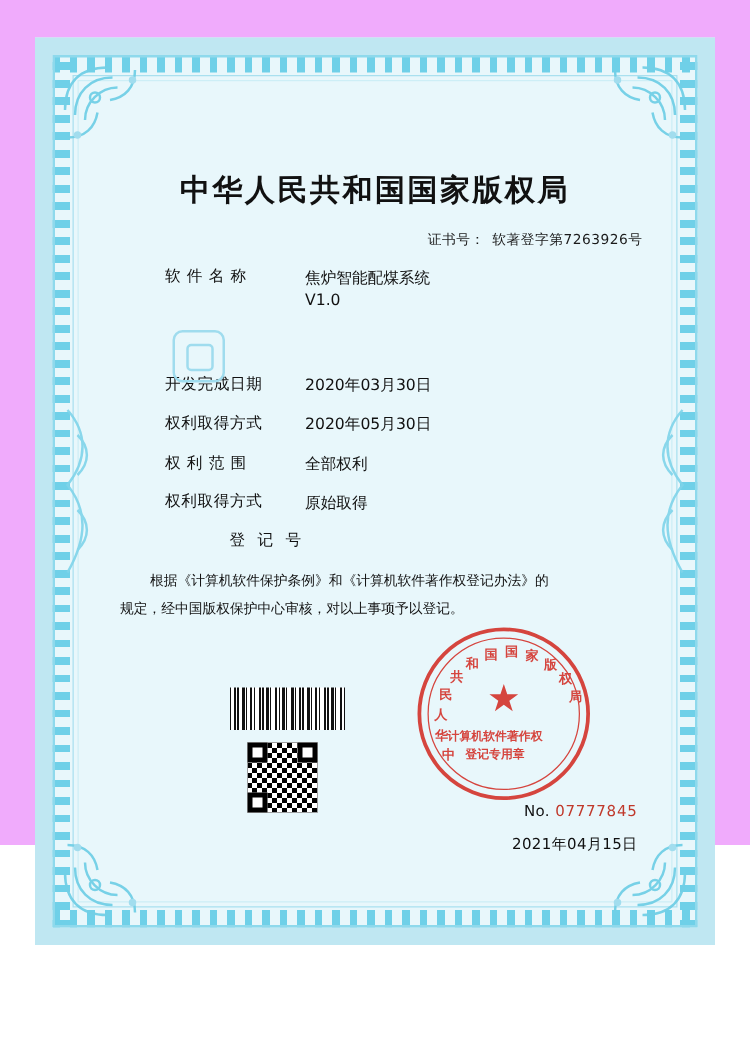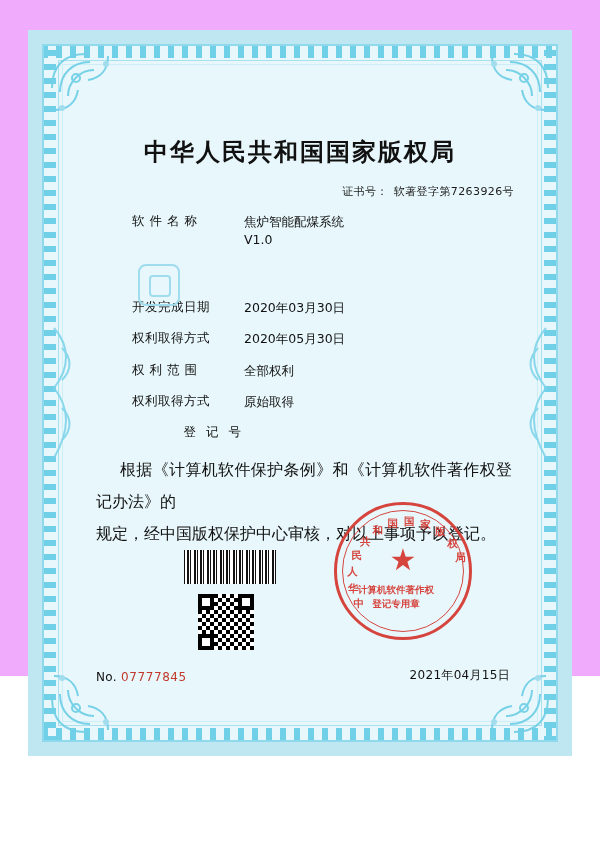--- a/index.html
+++ b/index.html
@@ -160,7 +160,7 @@
   
   .para {
     padding: 0 16px 0 24px;
-    font-size: 16px;
+    font-size: 11px;
     line-height: 2.0;
     color: #111;
     text-align: justify;

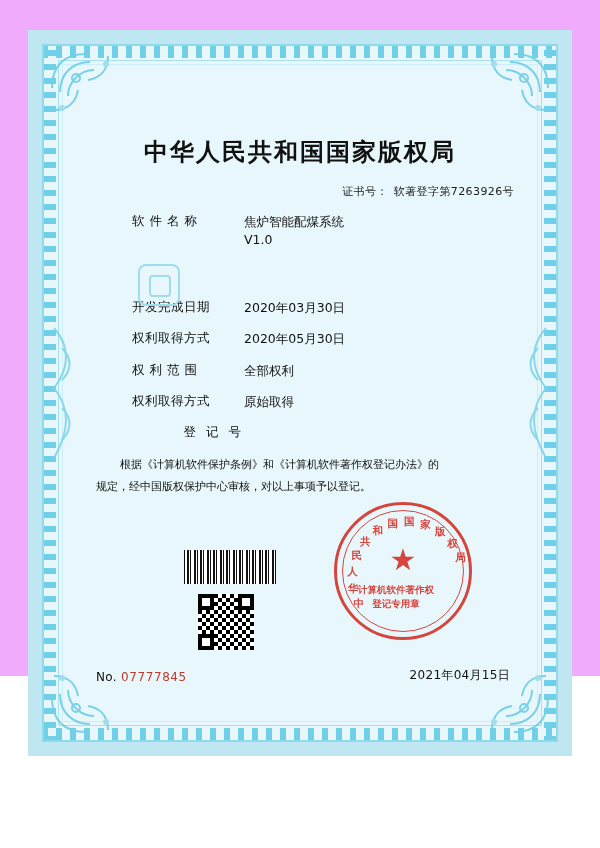--- a/index.html
+++ b/index.html
@@ -225,6 +225,7 @@
     align-items: flex-end;
     font-size: 12px;
     color: #111;
+    flex-direction: column;
   }
   .serial { letter-spacing: .3px; }
   .serial .num { color: #c0392b; letter-spacing: .6px; }

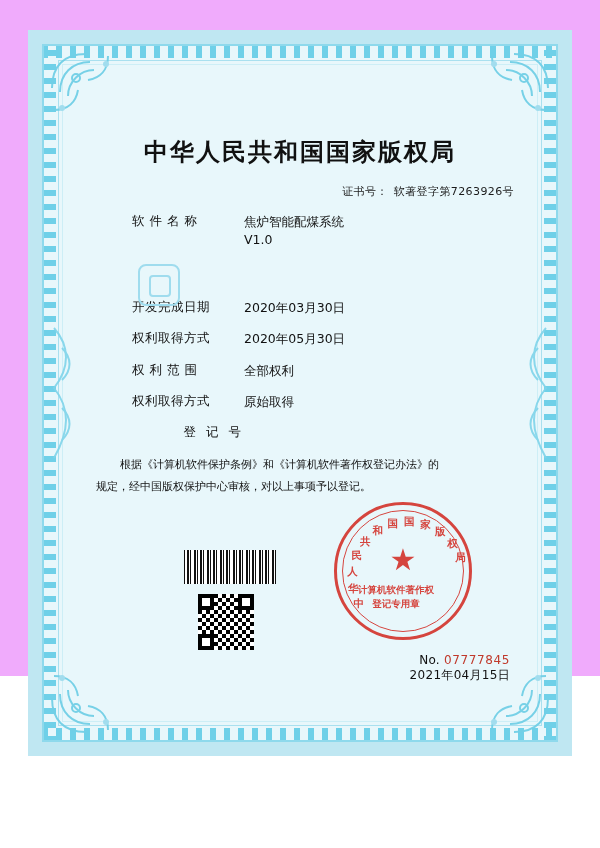--- a/index.html
+++ b/index.html
@@ -229,7 +229,7 @@
   }
   .serial { letter-spacing: .3px; }
   .serial .num { color: #c0392b; letter-spacing: .6px; }
-  .issue-date { letter-spacing: .3px; }
+  .issue-date { letter-spacing: .3px; margin-top: 11px; }
 
   
   .seal {

